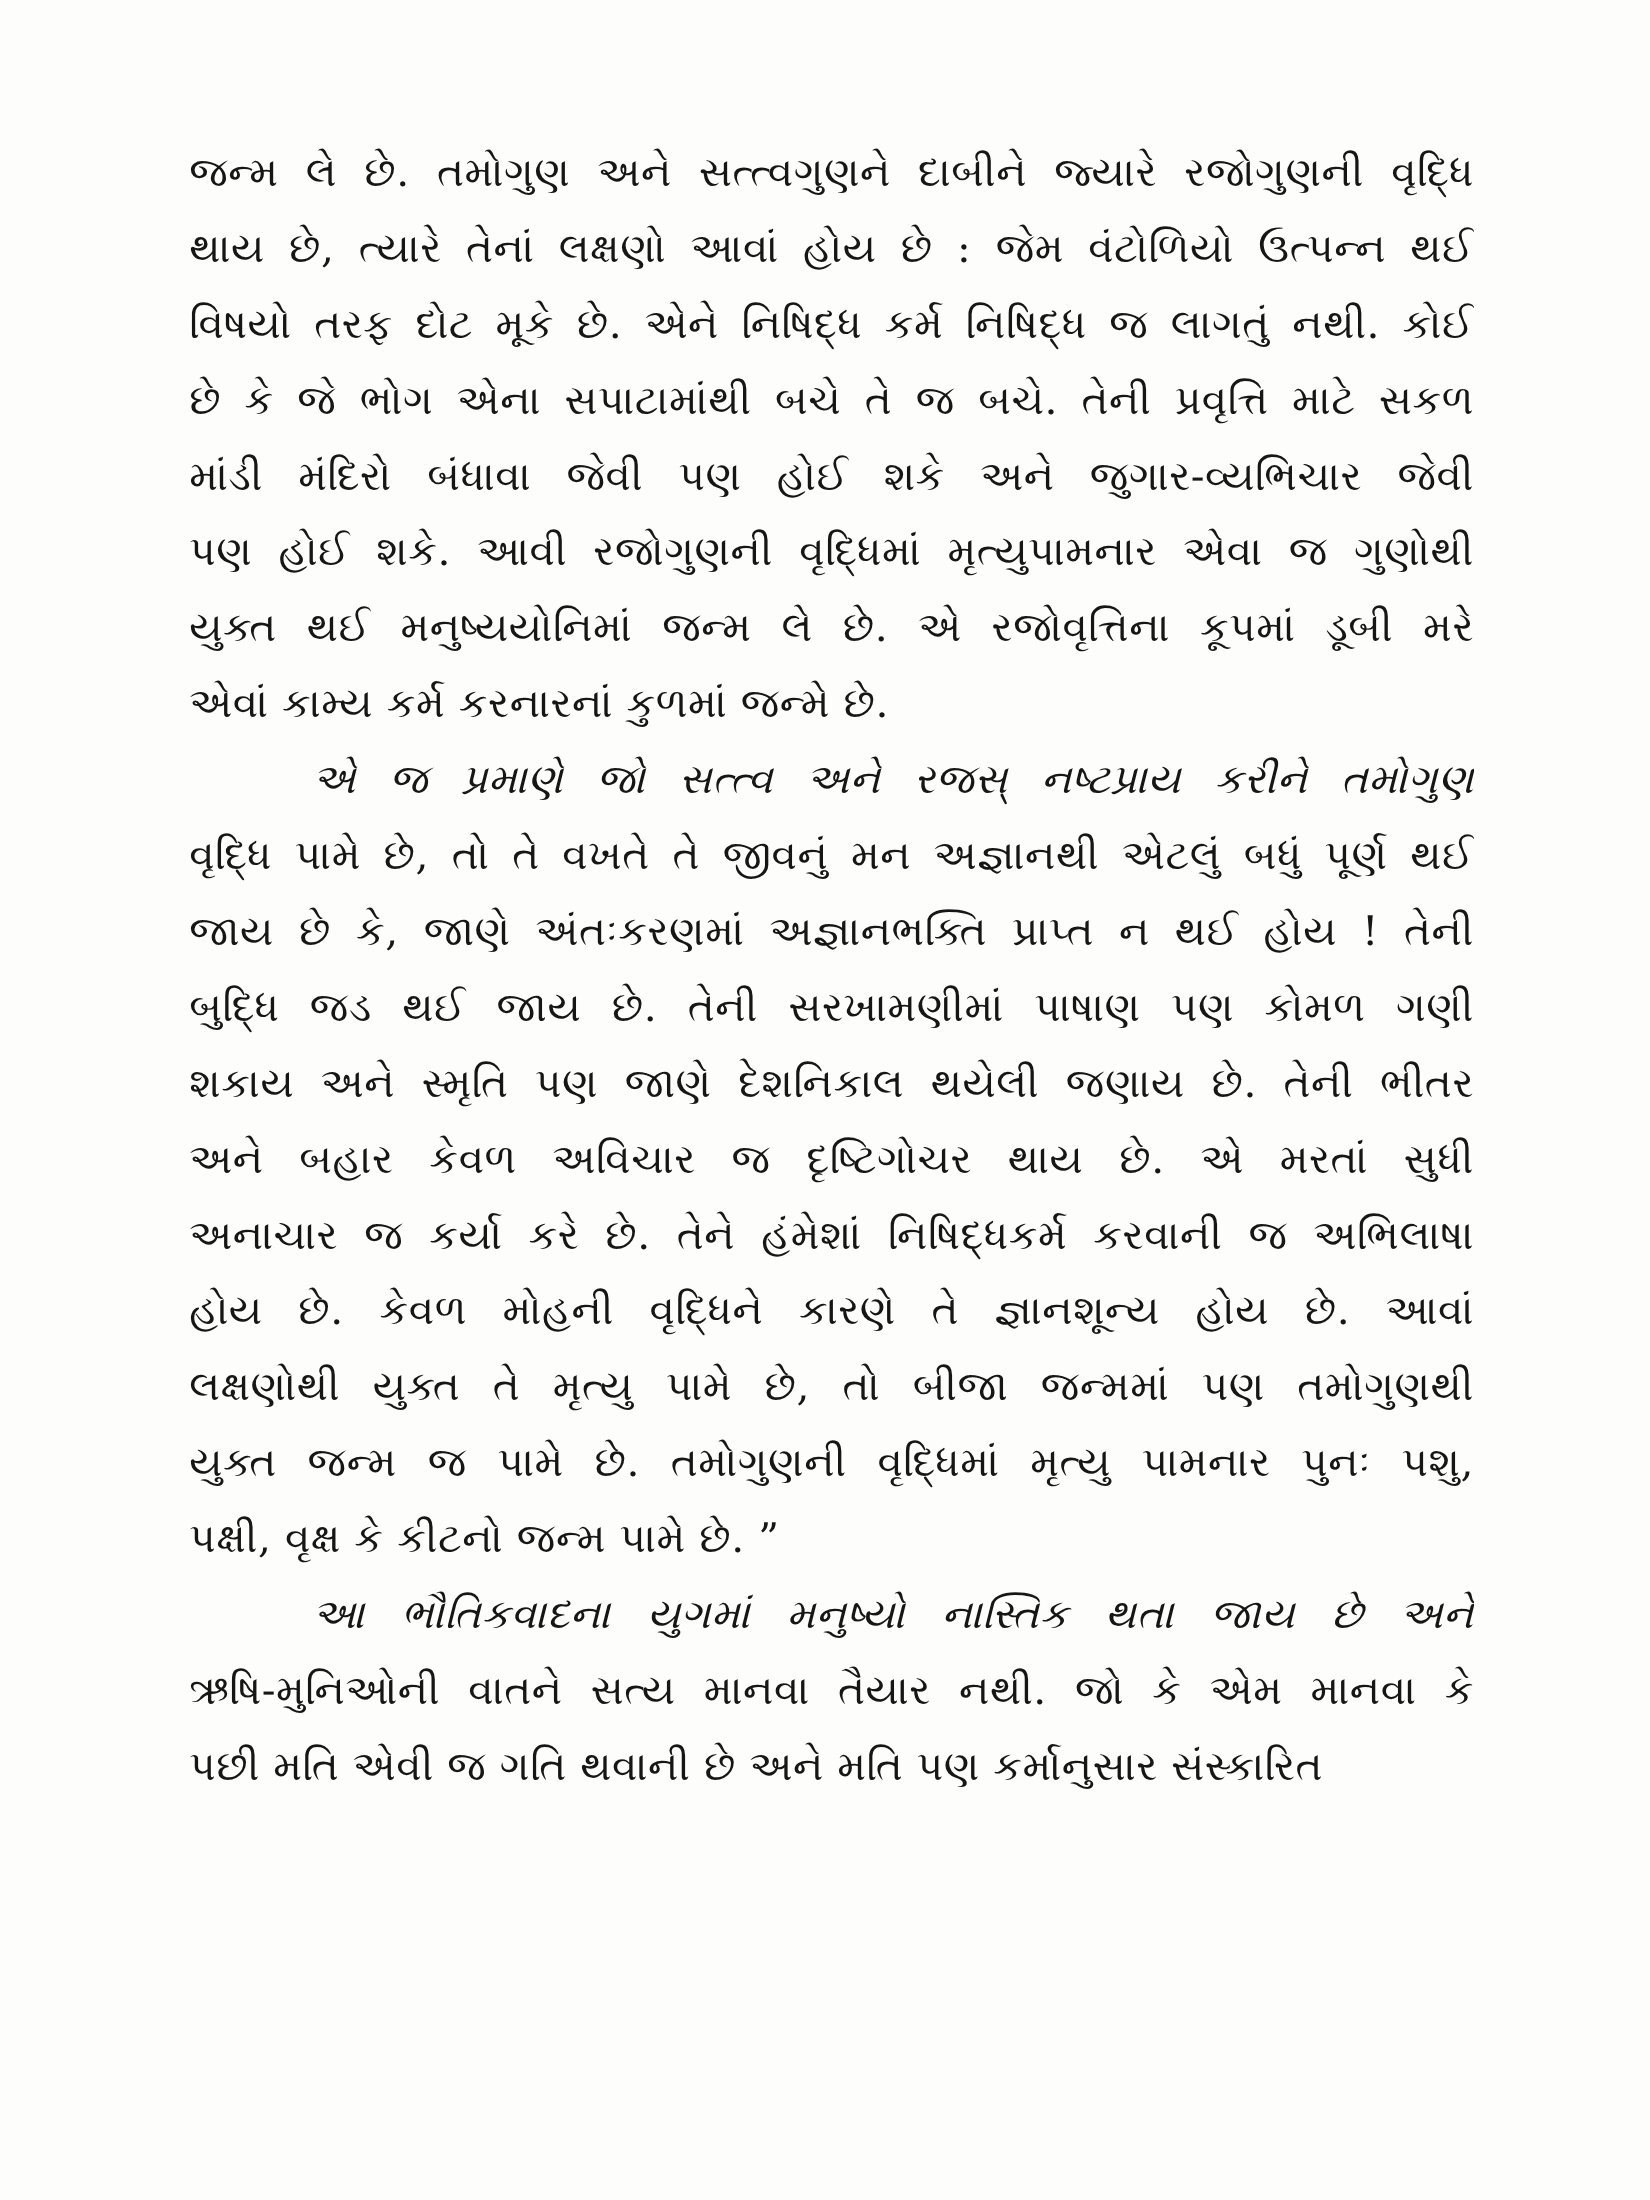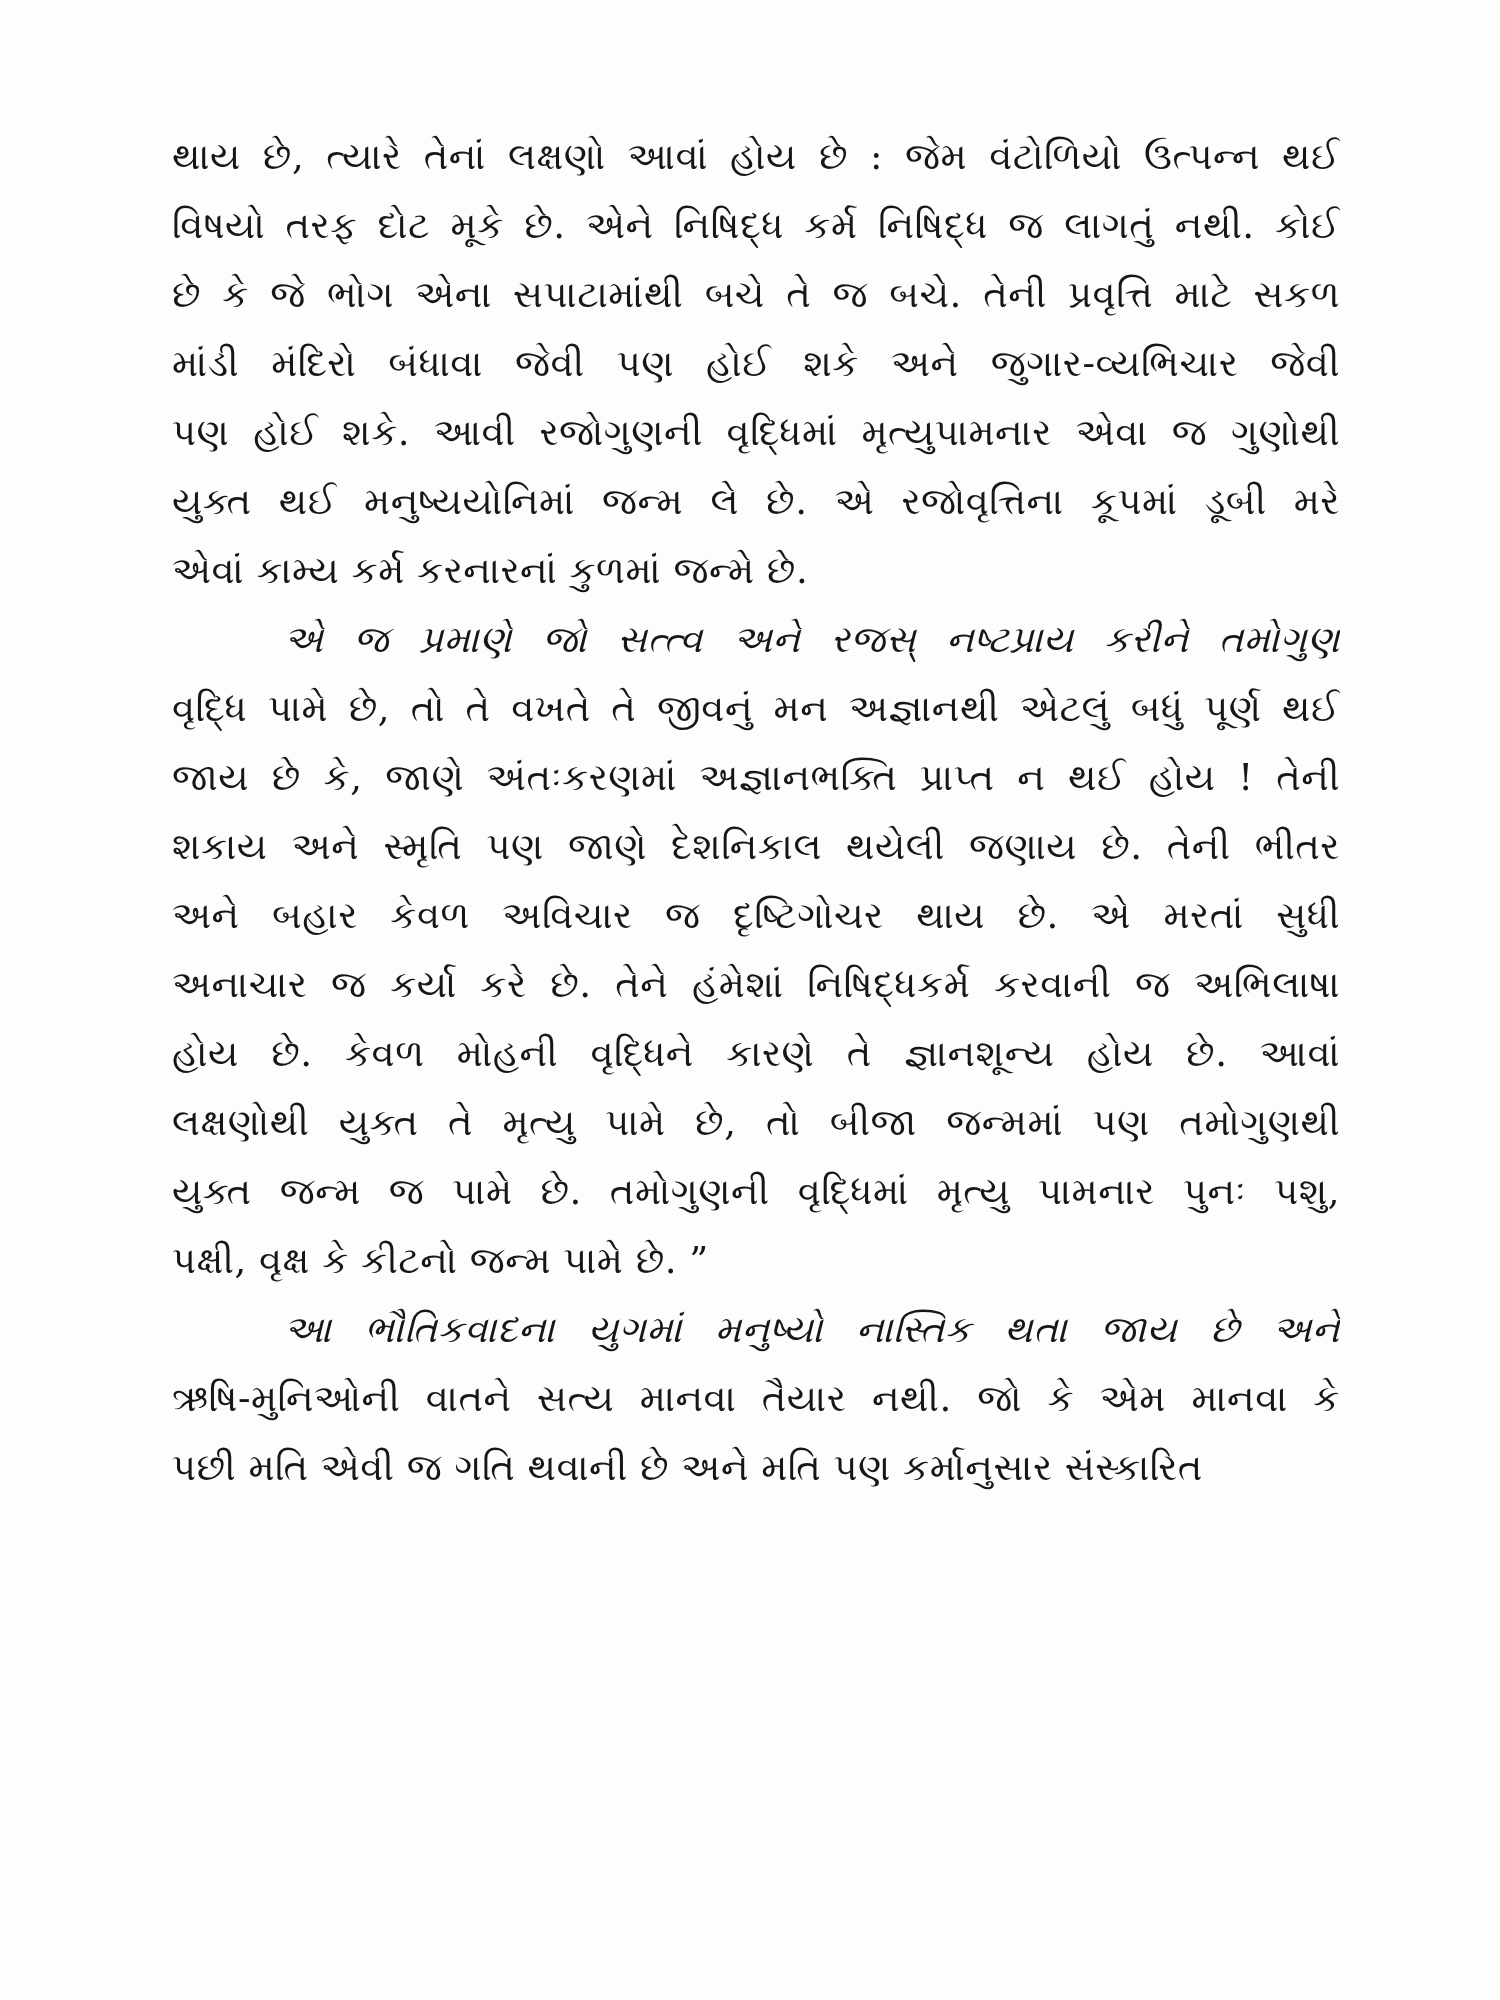--- a/index.html
+++ b/index.html
@@ -45,6 +45,7 @@
 
 <div class="page">
   <div class="text-block" id="text-block">
+      <div class="line">જન્મ લે છે. તમોગુણ અને સત્ત્વગુણને દાબીને જ્યારે રજોગુણની વૃદ્ધિ</div>
       <div class="line">થાય છે, ત્યારે તેનાં લક્ષણો આવાં હોય છે : જેમ વંટોળિયો ઉત્પન્ન થઈ</div>
       <div class="line">વિષયો તરફ દોટ મૂકે છે. એને નિષિદ્ધ કર્મ નિષિદ્ધ જ લાગતું નથી. કોઈ</div>
       <div class="line">છે કે જે ભોગ એના સપાટામાંથી બચે તે જ બચે. તેની પ્રવૃત્તિ માટે સકળ</div>

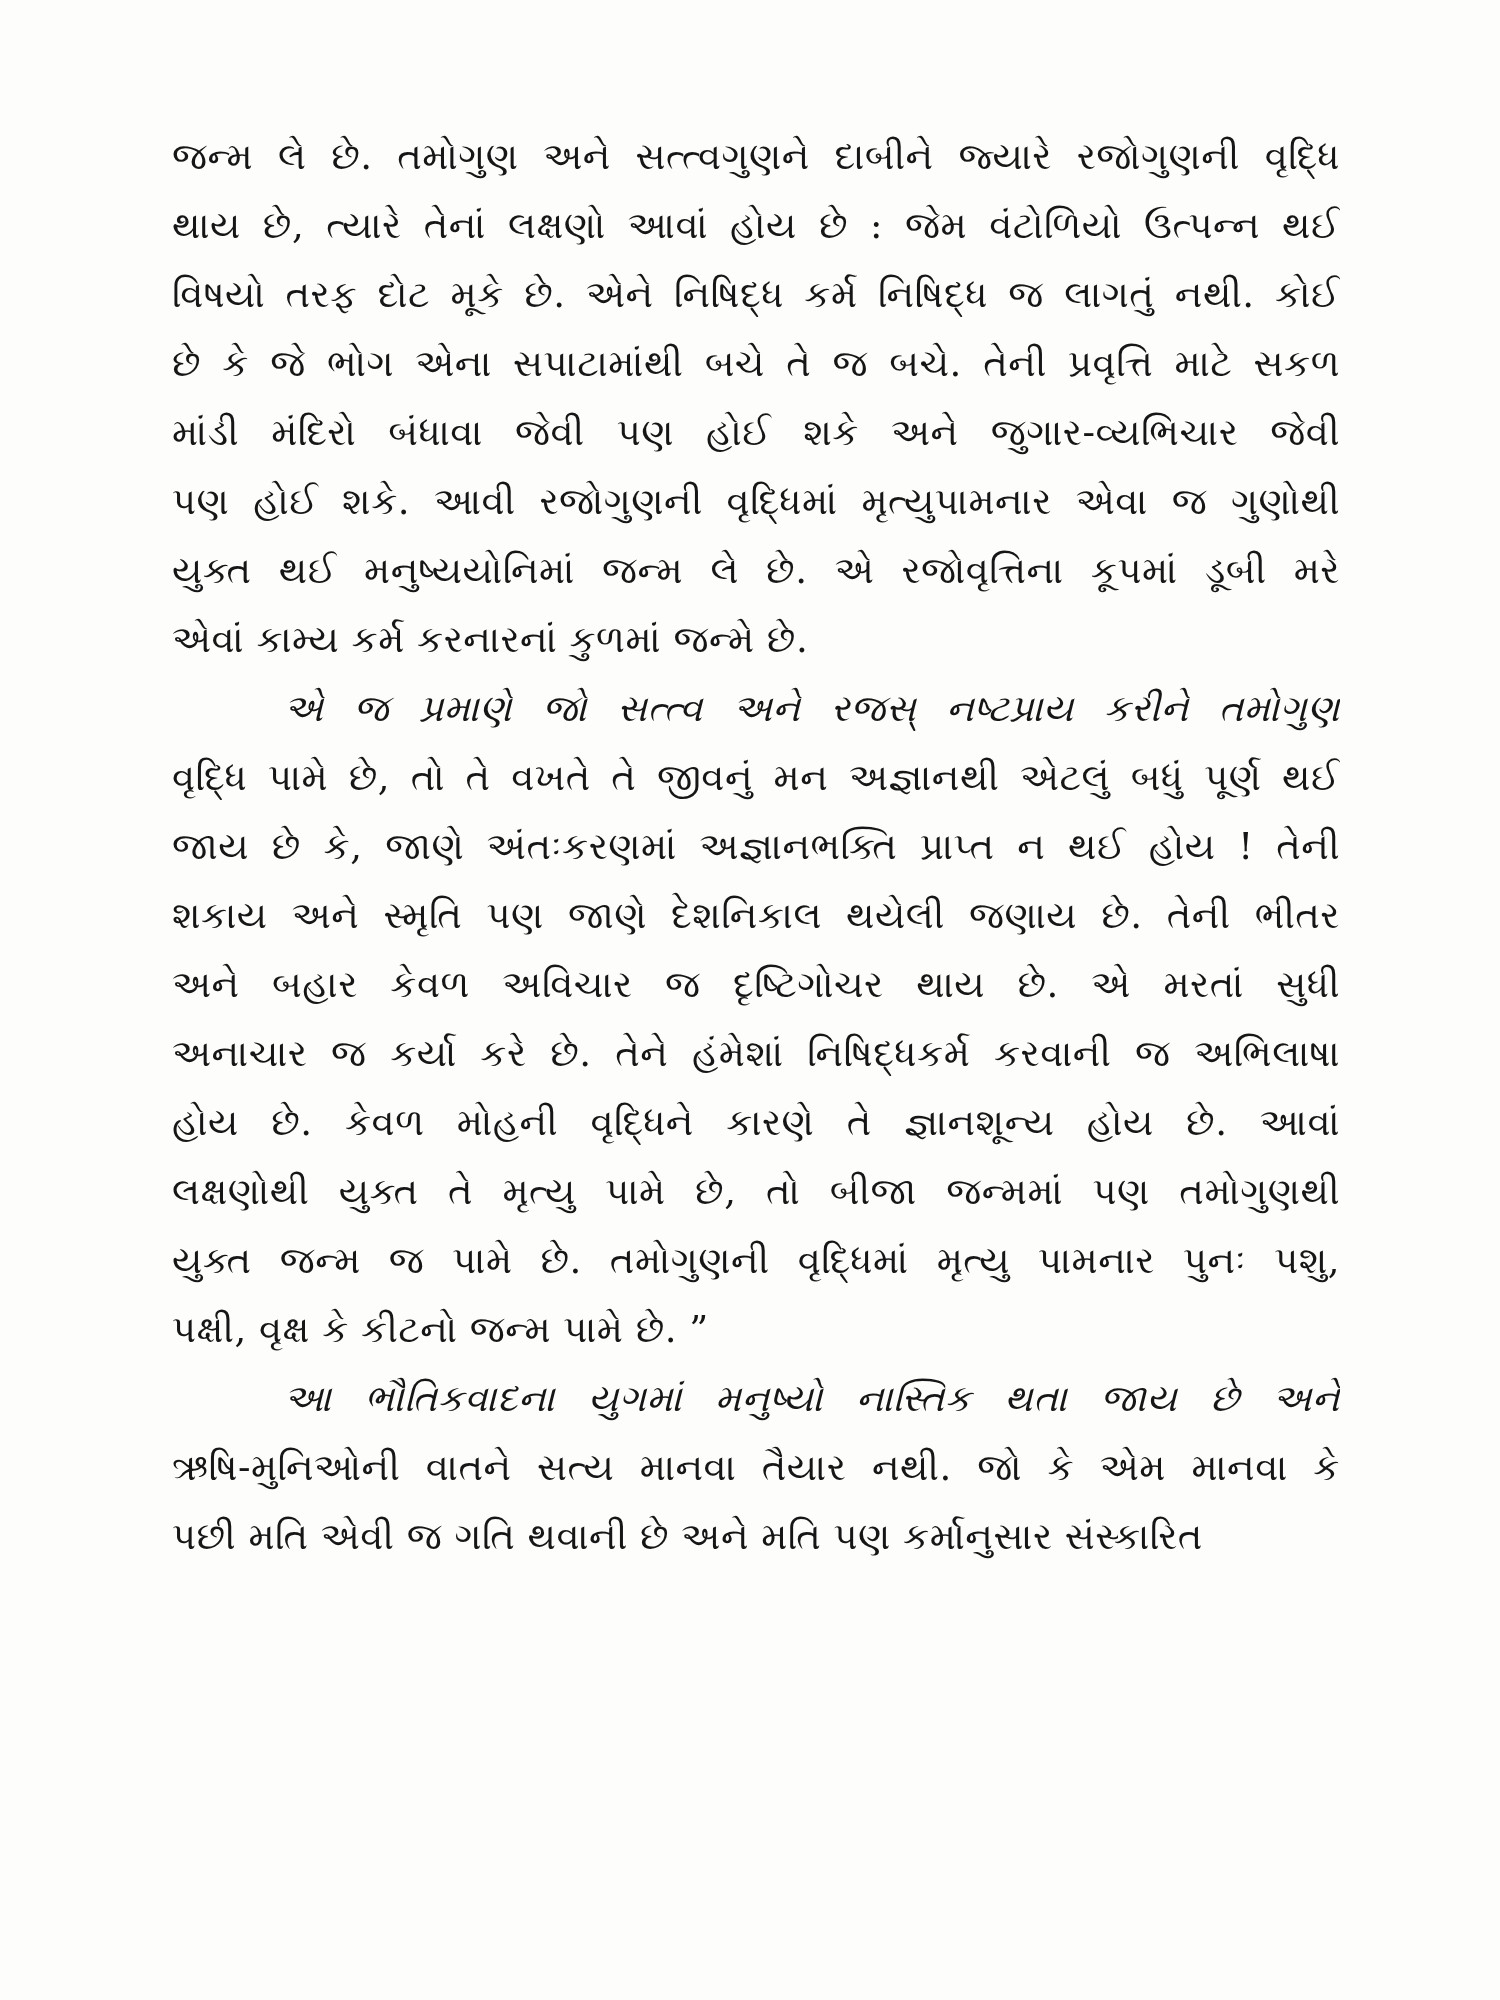--- a/index.html
+++ b/index.html
@@ -56,6 +56,7 @@
       <div class="line indent">એ જ પ્રમાણે જો સત્ત્વ અને રજસ્ નષ્ટપ્રાય કરીને તમોગુણ</div>
       <div class="line">વૃદ્ધિ પામે છે, તો તે વખતે તે જીવનું મન અજ્ઞાનથી એટલું બધું પૂર્ણ થઈ</div>
       <div class="line">જાય છે કે, જાણે અંતઃકરણમાં અજ્ઞાનભક્તિ પ્રાપ્ત ન થઈ હોય ! તેની</div>
+      <div class="line">બુદ્ધિ જડ થઈ જાય છે. તેની સરખામણીમાં પાષાણ પણ કોમળ ગણી</div>
       <div class="line">શકાય અને સ્મૃતિ પણ જાણે દેશનિકાલ થયેલી જણાય છે. તેની ભીતર</div>
       <div class="line">અને બહાર કેવળ અવિચાર જ દૃષ્ટિગોચર થાય છે. એ મરતાં સુધી</div>
       <div class="line">અનાચાર જ કર્યા કરે છે. તેને હંમેશાં નિષિદ્ધકર્મ કરવાની જ અભિલાષા</div>

